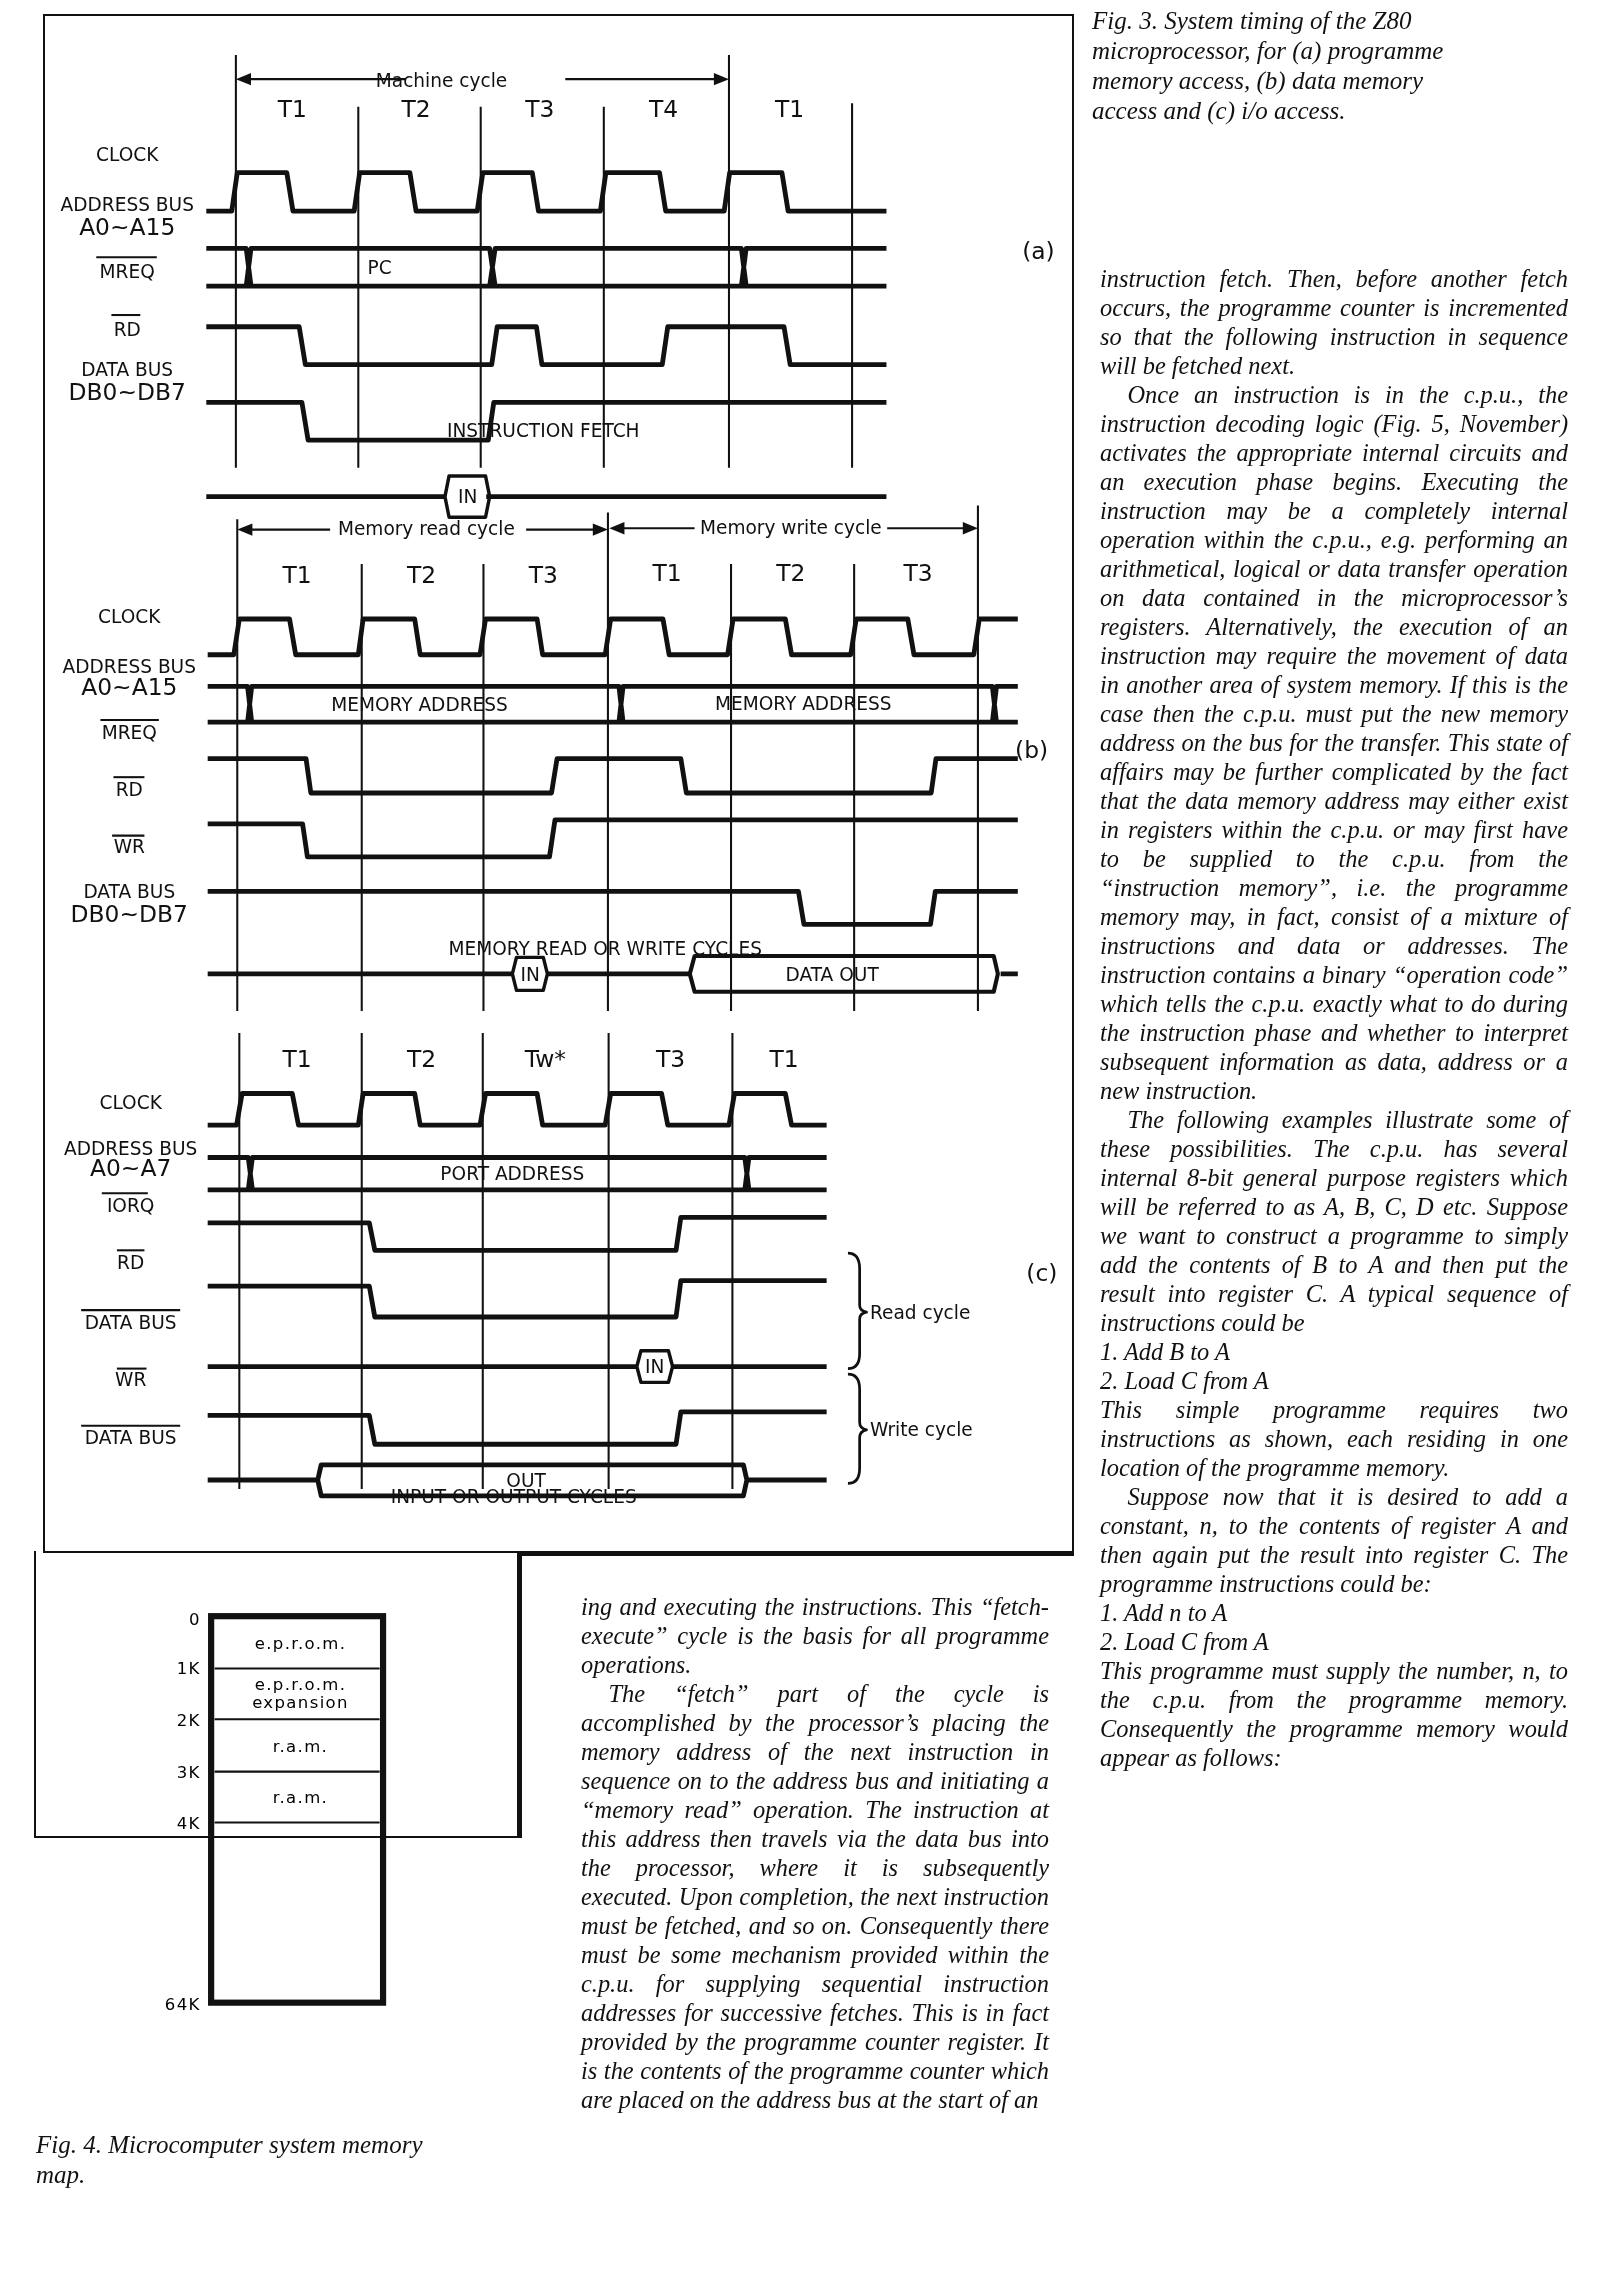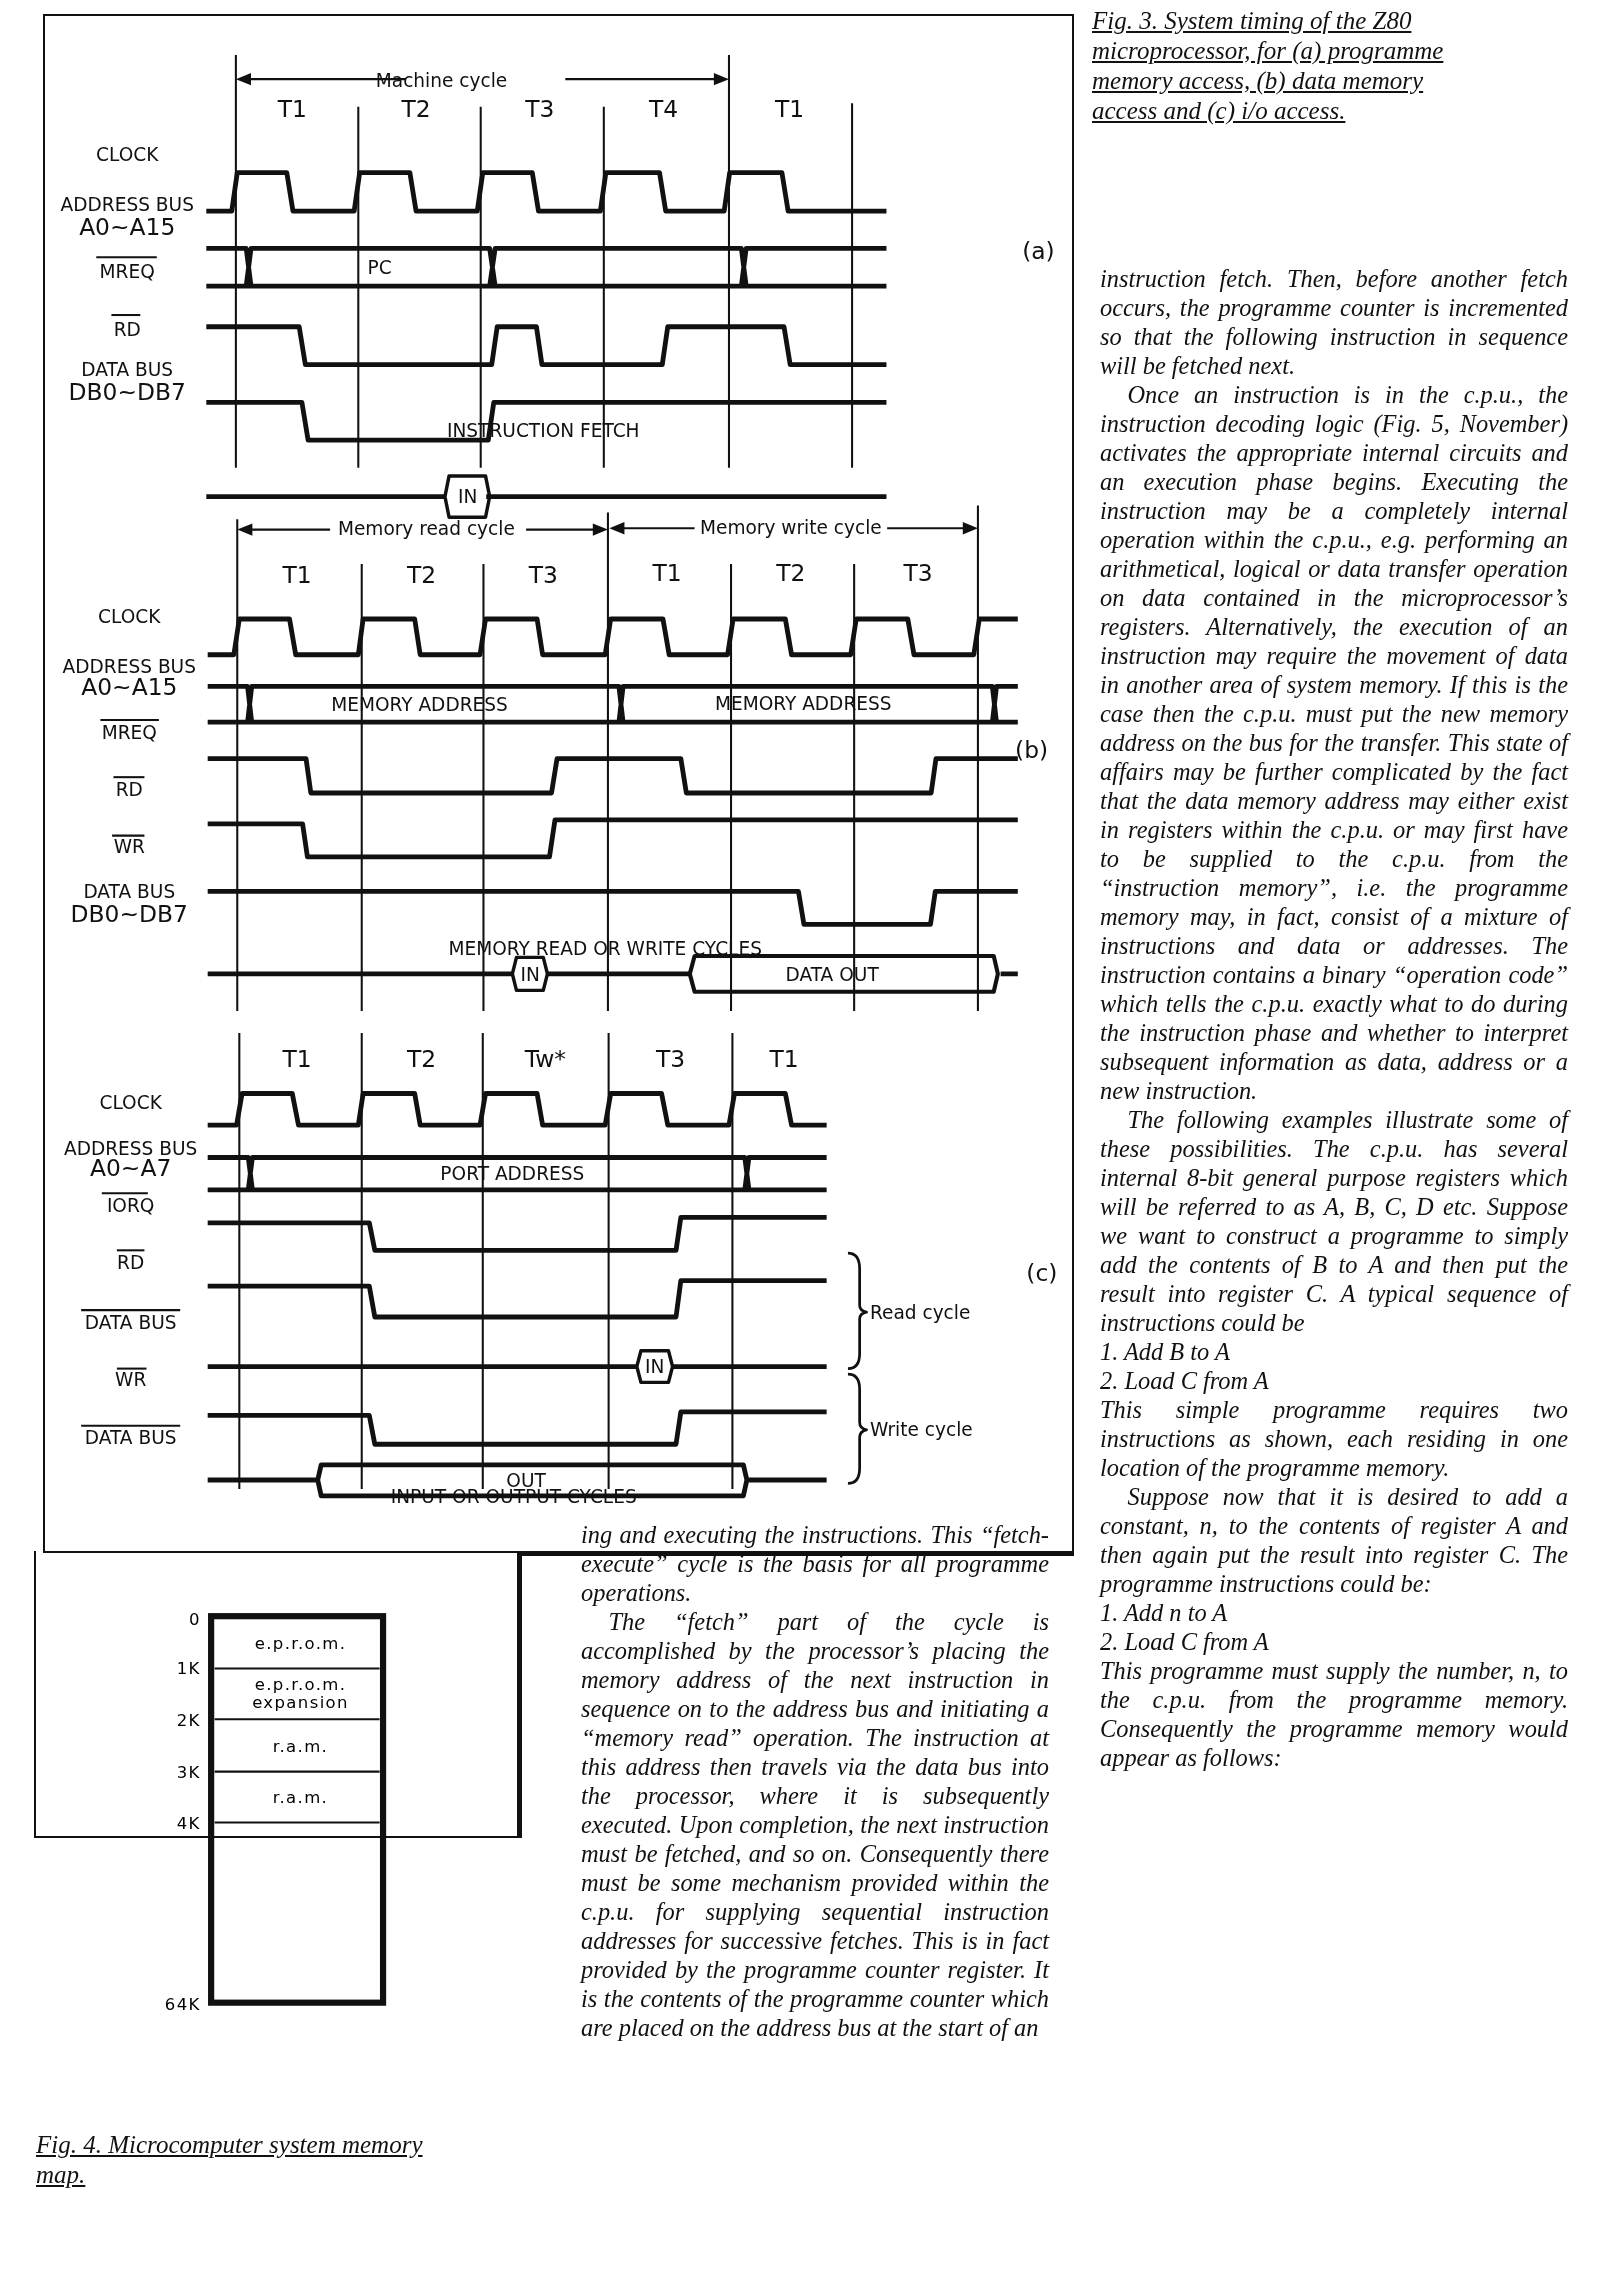--- a/index.html
+++ b/index.html
@@ -9,7 +9,7 @@
   svg{position:absolute;left:0;top:0;}
   .sig{font-family:"DejaVu Sans","Liberation Sans",sans-serif;font-size:27px;fill:#111;}
   .tlab{font-family:"DejaVu Sans","Liberation Sans",sans-serif;font-size:34px;fill:#111;}
-  .caption{font-style:italic;font-size:25px;line-height:30px;text-decoration:underline;}
+  .caption{font-style:italic;font-size:25px;line-height:30px;}
   .col{font-size:24.4px;line-height:29px;text-align:justify;font-style:italic;}
   .col p{margin:0;}
   .col p.ind{text-indent:27.5px;}

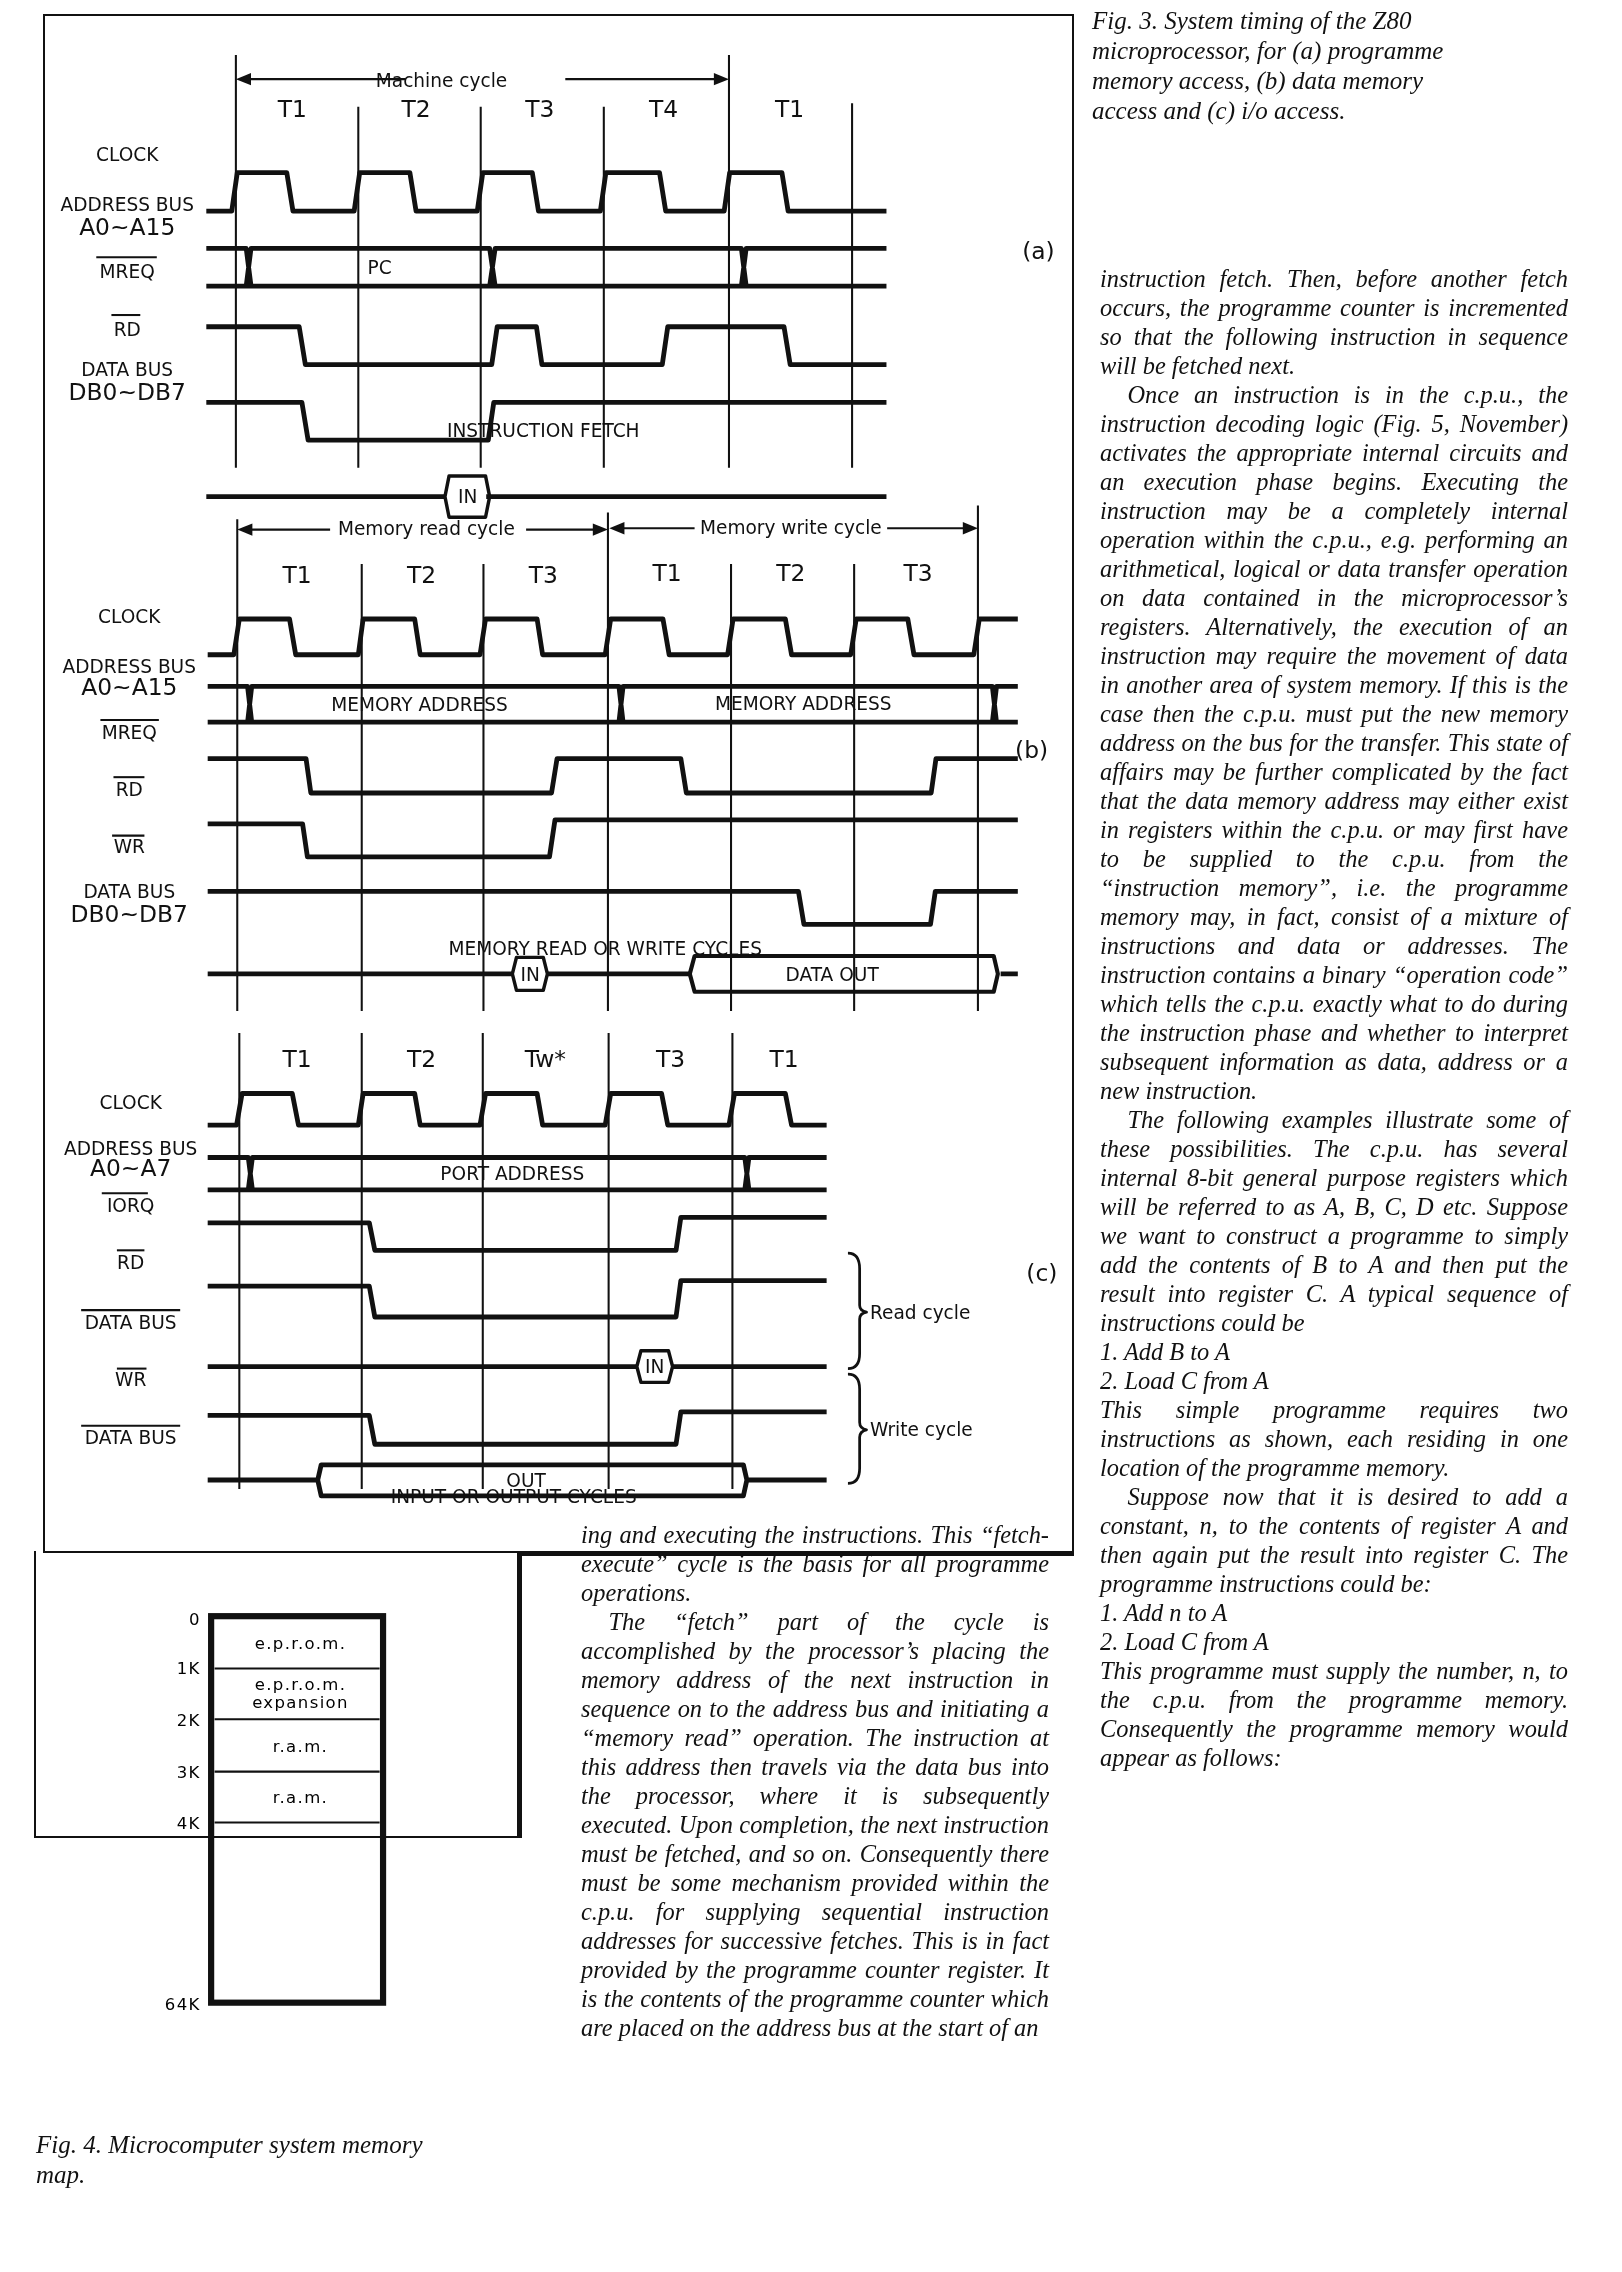--- a/index.html
+++ b/index.html
@@ -218,7 +218,7 @@
   <div>map.</div>
 </div>
 
-<div class="abs col" style="left:581px;top:1520px;width:468px;">
+<div class="abs col" style="left:581px;top:1592px;width:468px;">
   <p>ing and executing the instructions. This “fetch-execute” cycle is the basis for all programme operations.</p>
   <p class="ind">The “fetch” part of the cycle is accomplished by the processor’s placing the memory address of the next instruction in sequence on to the address bus and initiating a “memory read” operation. The instruction at this address then travels via the data bus into the processor, where it is subsequently executed. Upon completion, the next instruction must be fetched, and so on. Consequently there must be some mechanism provided within the c.p.u. for supplying sequential instruction addresses for successive fetches. This is in fact provided by the programme counter register. It is the contents of the programme counter which are placed on the address bus at the start of an</p>
 </div>

